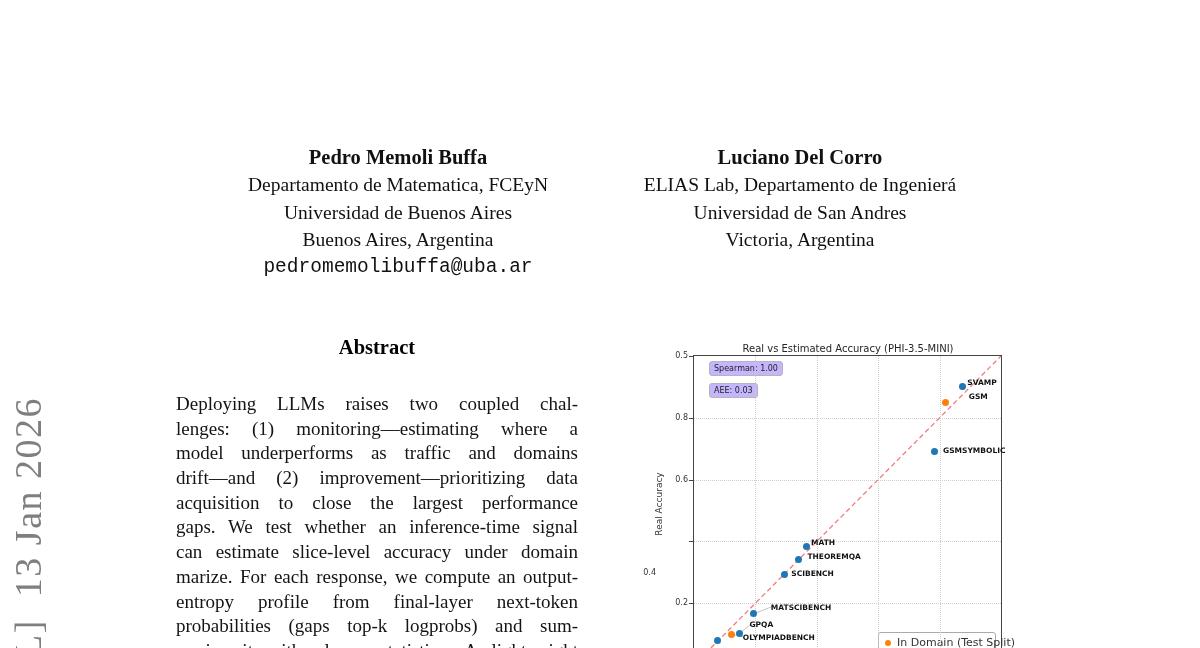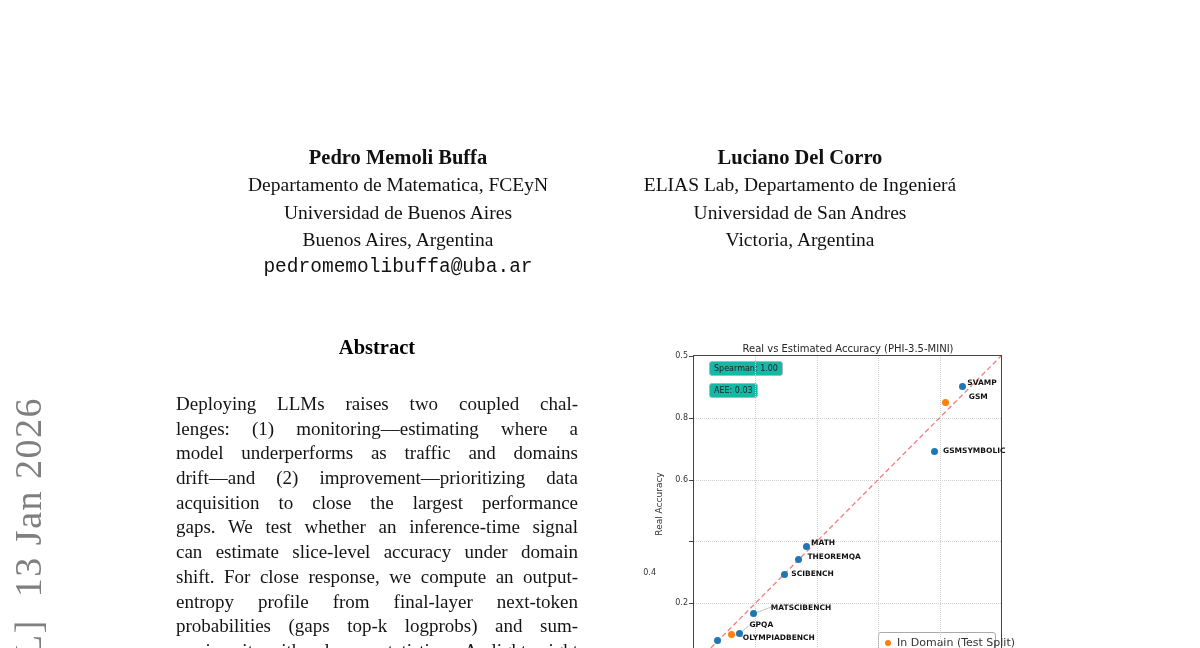--- a/index.html
+++ b/index.html
@@ -46,7 +46,7 @@
   .ytick-label{position:absolute;width:26px;text-align:right;font-family:"DejaVu Sans",sans-serif;
                font-size:8px;color:#333;}
   .ytick-mark{position:absolute;width:4px;height:1px;background:#444;}
-  .statbox{position:absolute;border:1px solid #b5b5b5;border-radius:3px;background:#14b8a6;
+  .statbox{position:absolute;border:1px solid #b5b5b5;border-radius:3px;background:#c4b5fd;
            font-family:"DejaVu Sans",sans-serif;font-size:8px;color:#222;padding:2px 4px;white-space:nowrap;}
   .statbox.sp{left:15px;top:5px;}
   .statbox.aee{left:15px;top:27px;}

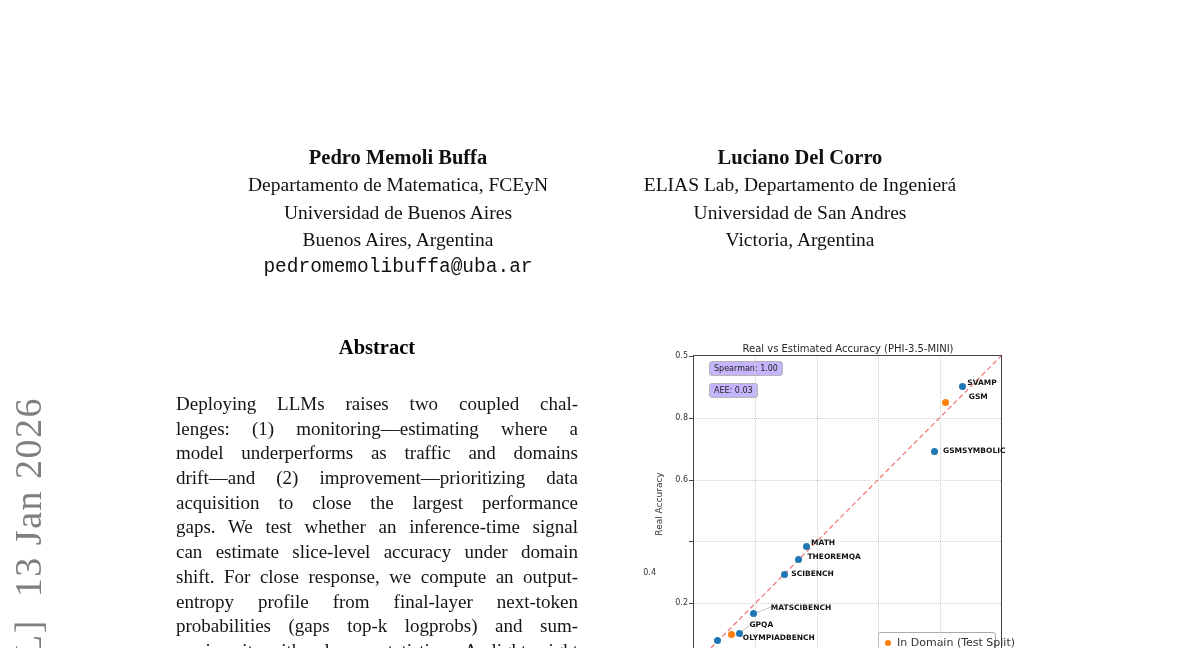--- a/index.html
+++ b/index.html
@@ -90,7 +90,7 @@
         <div class="abs-line">acquisition to close the largest performance</div>
         <div class="abs-line">gaps. We test whether an inference-time signal</div>
         <div class="abs-line">can estimate slice-level accuracy under domain</div>
-        <div class="abs-line">shift. For close response, we compute an output-</div>
+        <div class="abs-line">marize. For each response, we compute an output-</div>
         <div class="abs-line">entropy profile from final-layer next-token</div>
         <div class="abs-line">probabilities (gaps top-k logprobs) and sum-</div>
         <div class="abs-line">marize it with eleven statistics. A lightweight</div>

